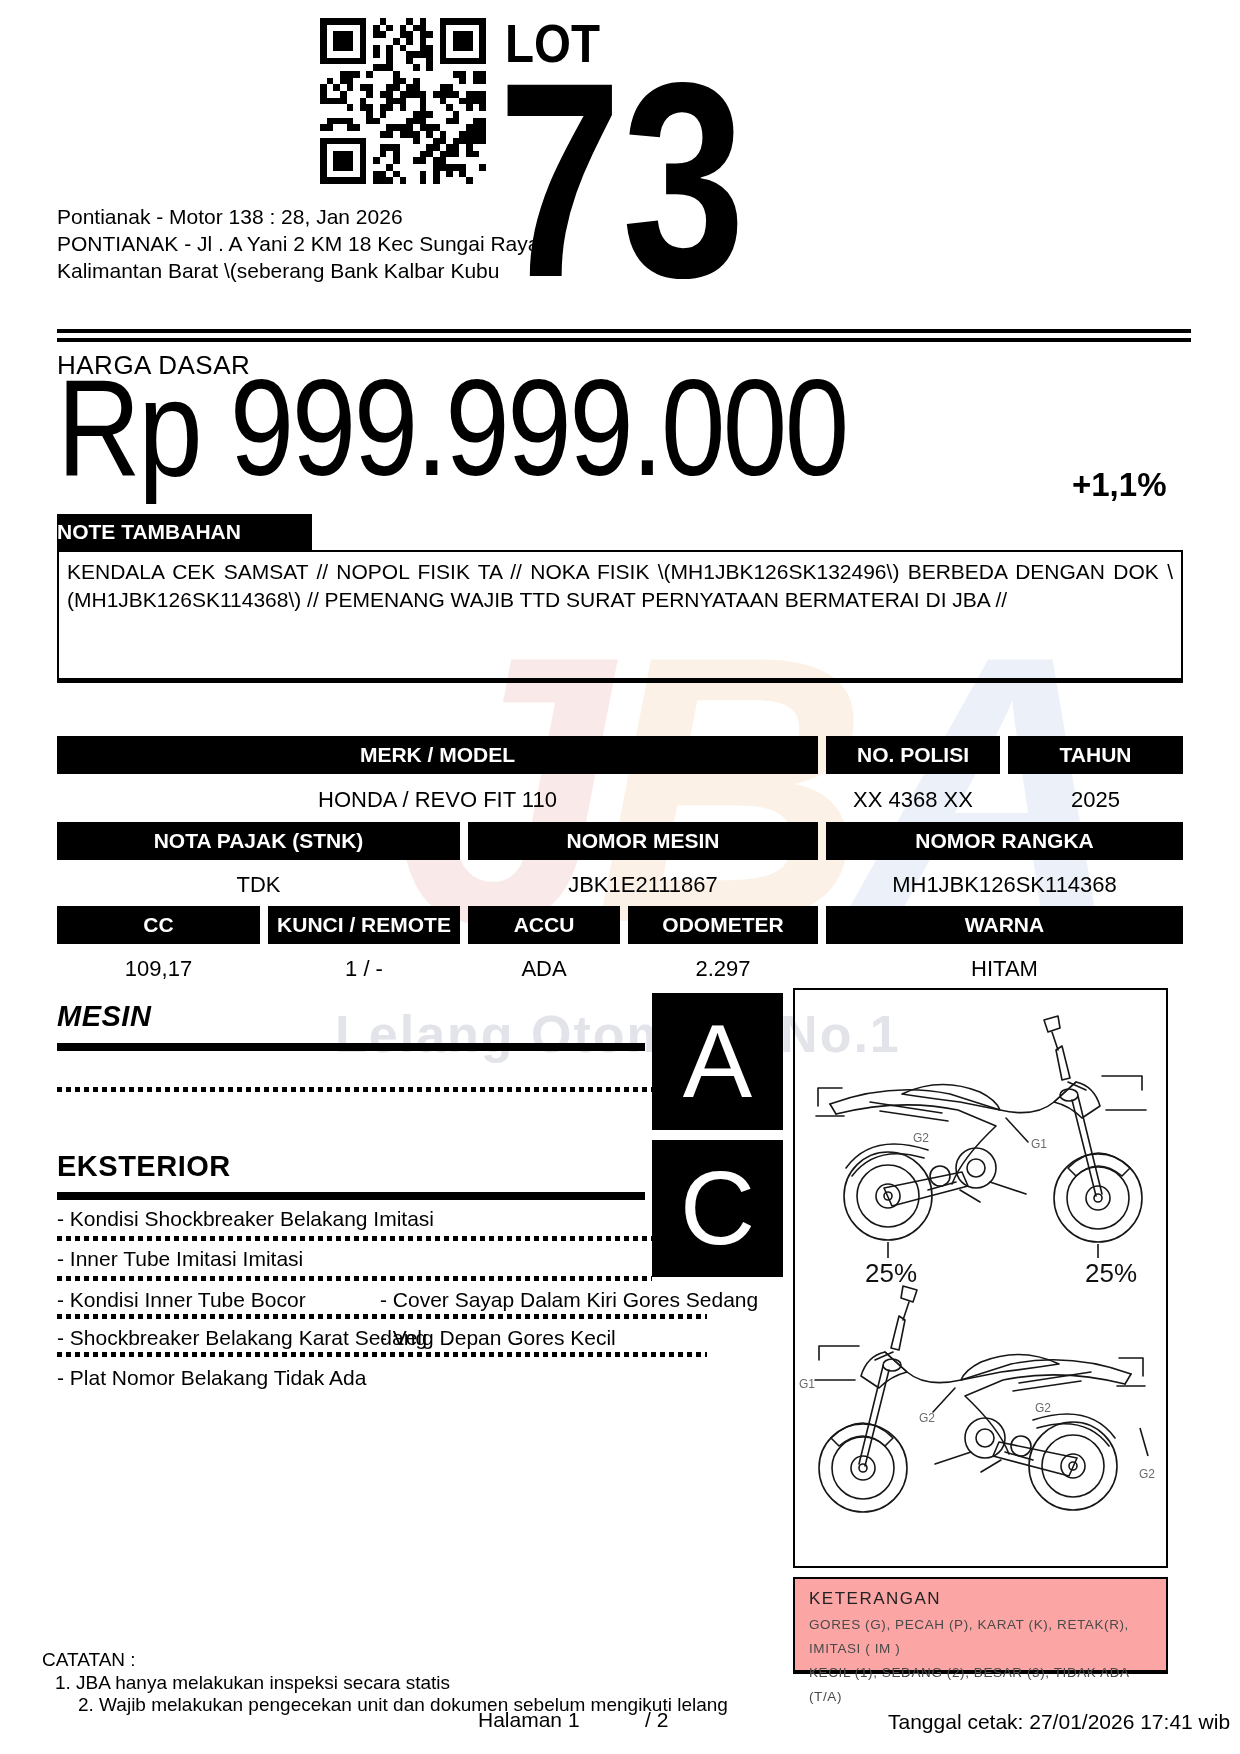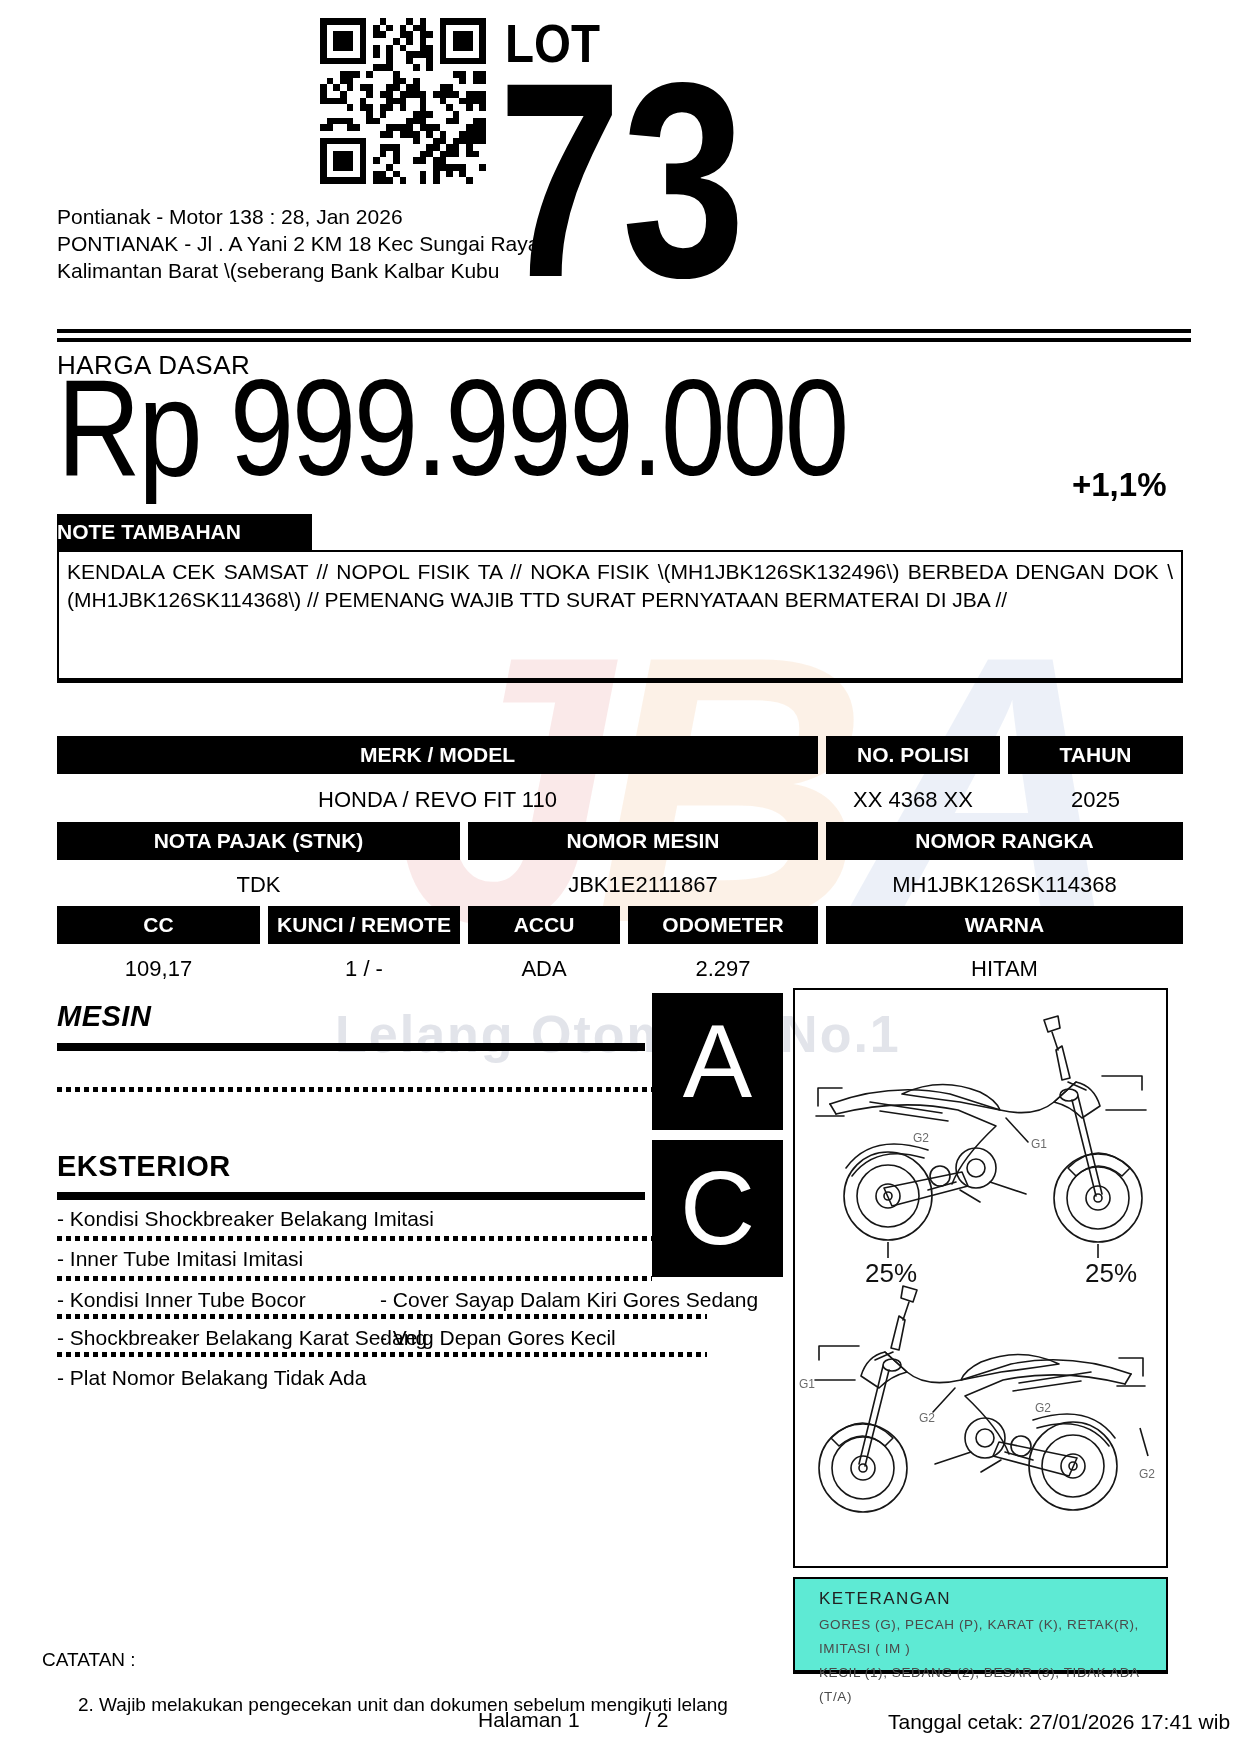--- a/index.html
+++ b/index.html
@@ -43,7 +43,7 @@
   .cond{font-size:21px;white-space:nowrap;}
   
   .diagram-box{border:2px solid #000;box-sizing:border-box;background:transparent;}
-  .legend-box{border:2px solid #000;border-bottom-width:4px;box-sizing:border-box;padding:10px 24px;background:#5eead4;}
+  .legend-box{border:2px solid #000;border-bottom-width:4px;box-sizing:border-box;padding:10px 14px;background:#fca5a5;}
   .legend-title{font-size:17px;letter-spacing:1.5px;color:#222;margin-bottom:4px;}
   .legend-line{font-size:13.5px;color:#4a4a4a;letter-spacing:0.6px;line-height:24px;}
   

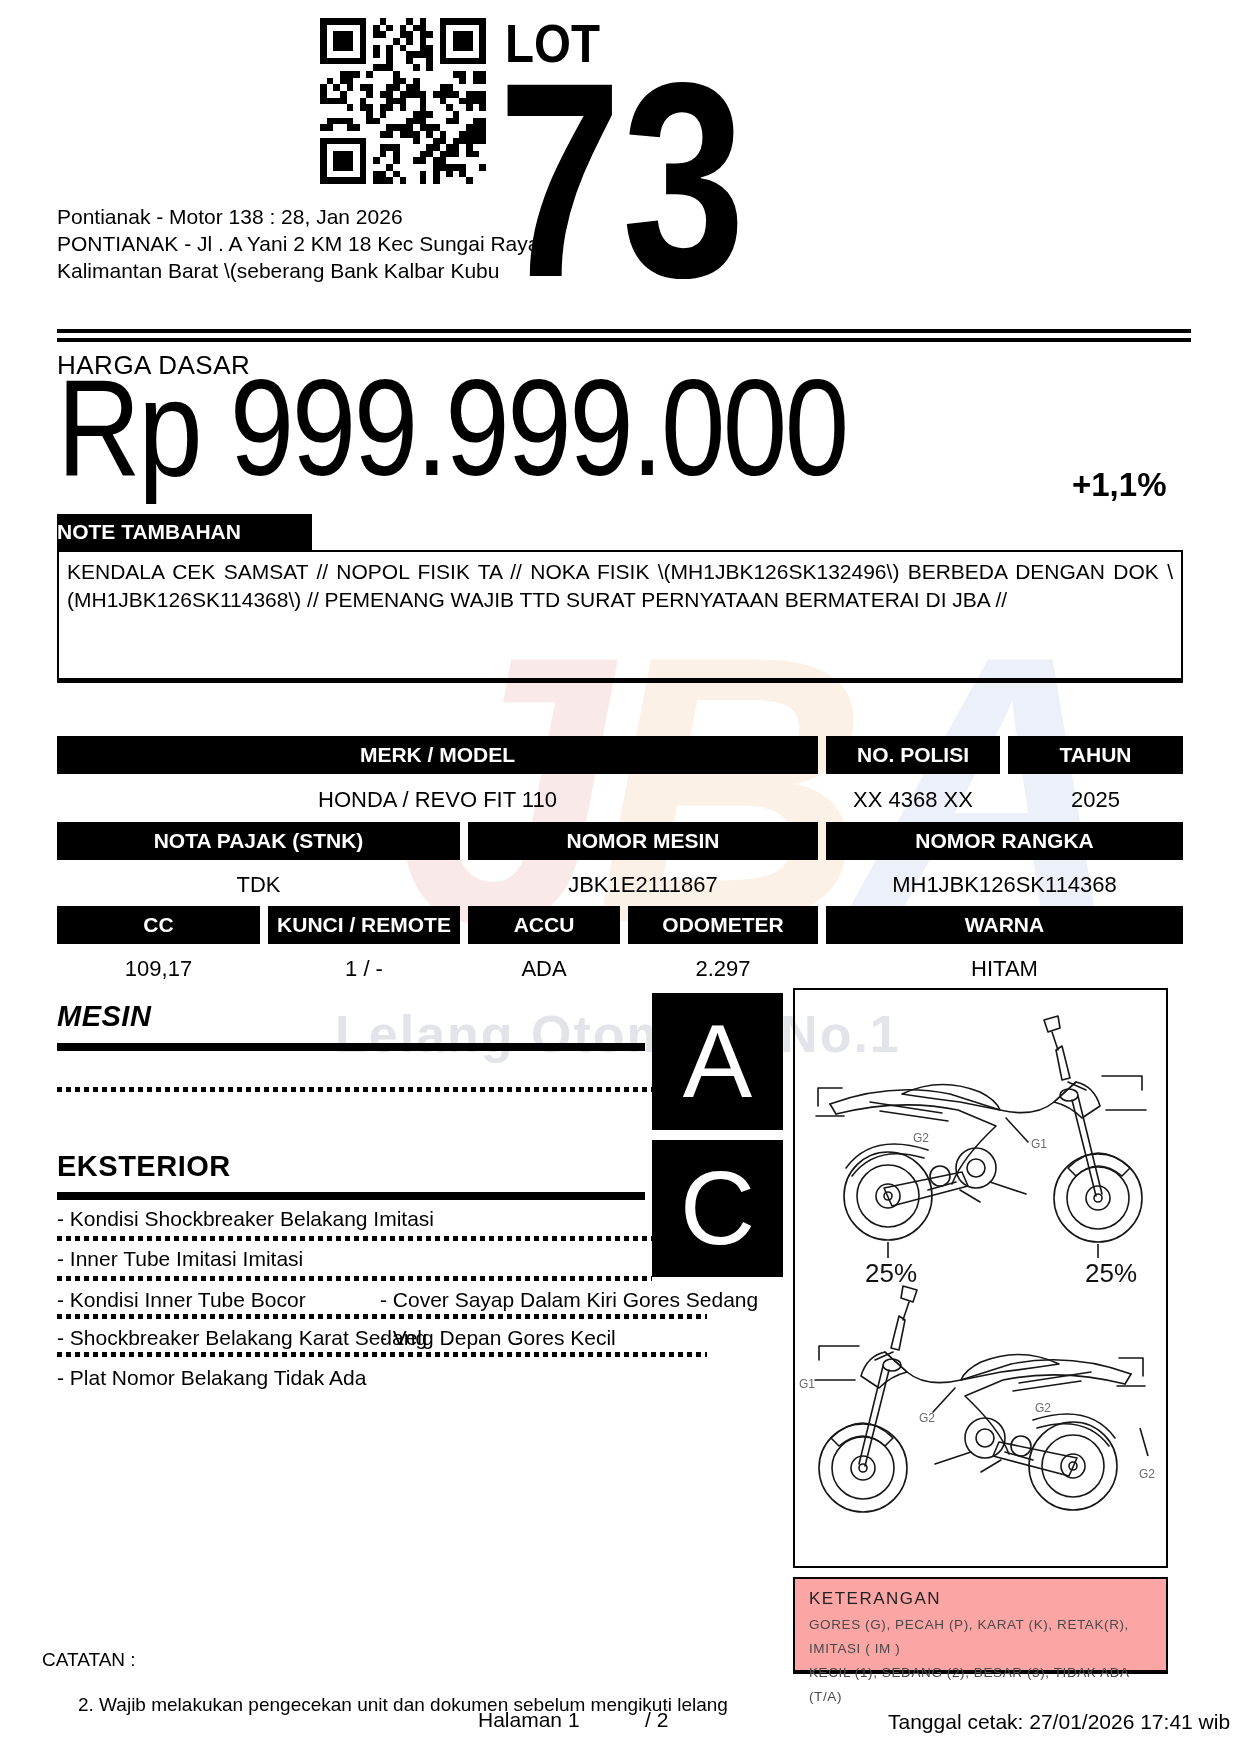--- a/index.html
+++ b/index.html
@@ -433,6 +433,7 @@
   </div>
 
   <div class="abs z1 foot" style="left:42px;top:1648px;">CATATAN :</div>
+  <div class="abs z1 foot" style="left:55px;top:1671px;">1. JBA hanya melakukan inspeksi secara statis</div>
   <div class="abs z1 foot" style="left:55px;top:1693px;margin-left:23px;">2. Wajib melakukan pengecekan unit dan dokumen sebelum mengikuti lelang</div>
   <div class="abs z1 foot-mid" style="left:478px;top:1708px;">Halaman 1</div>
   <div class="abs z1 foot-mid" style="left:645px;top:1708px;">/ 2</div>

